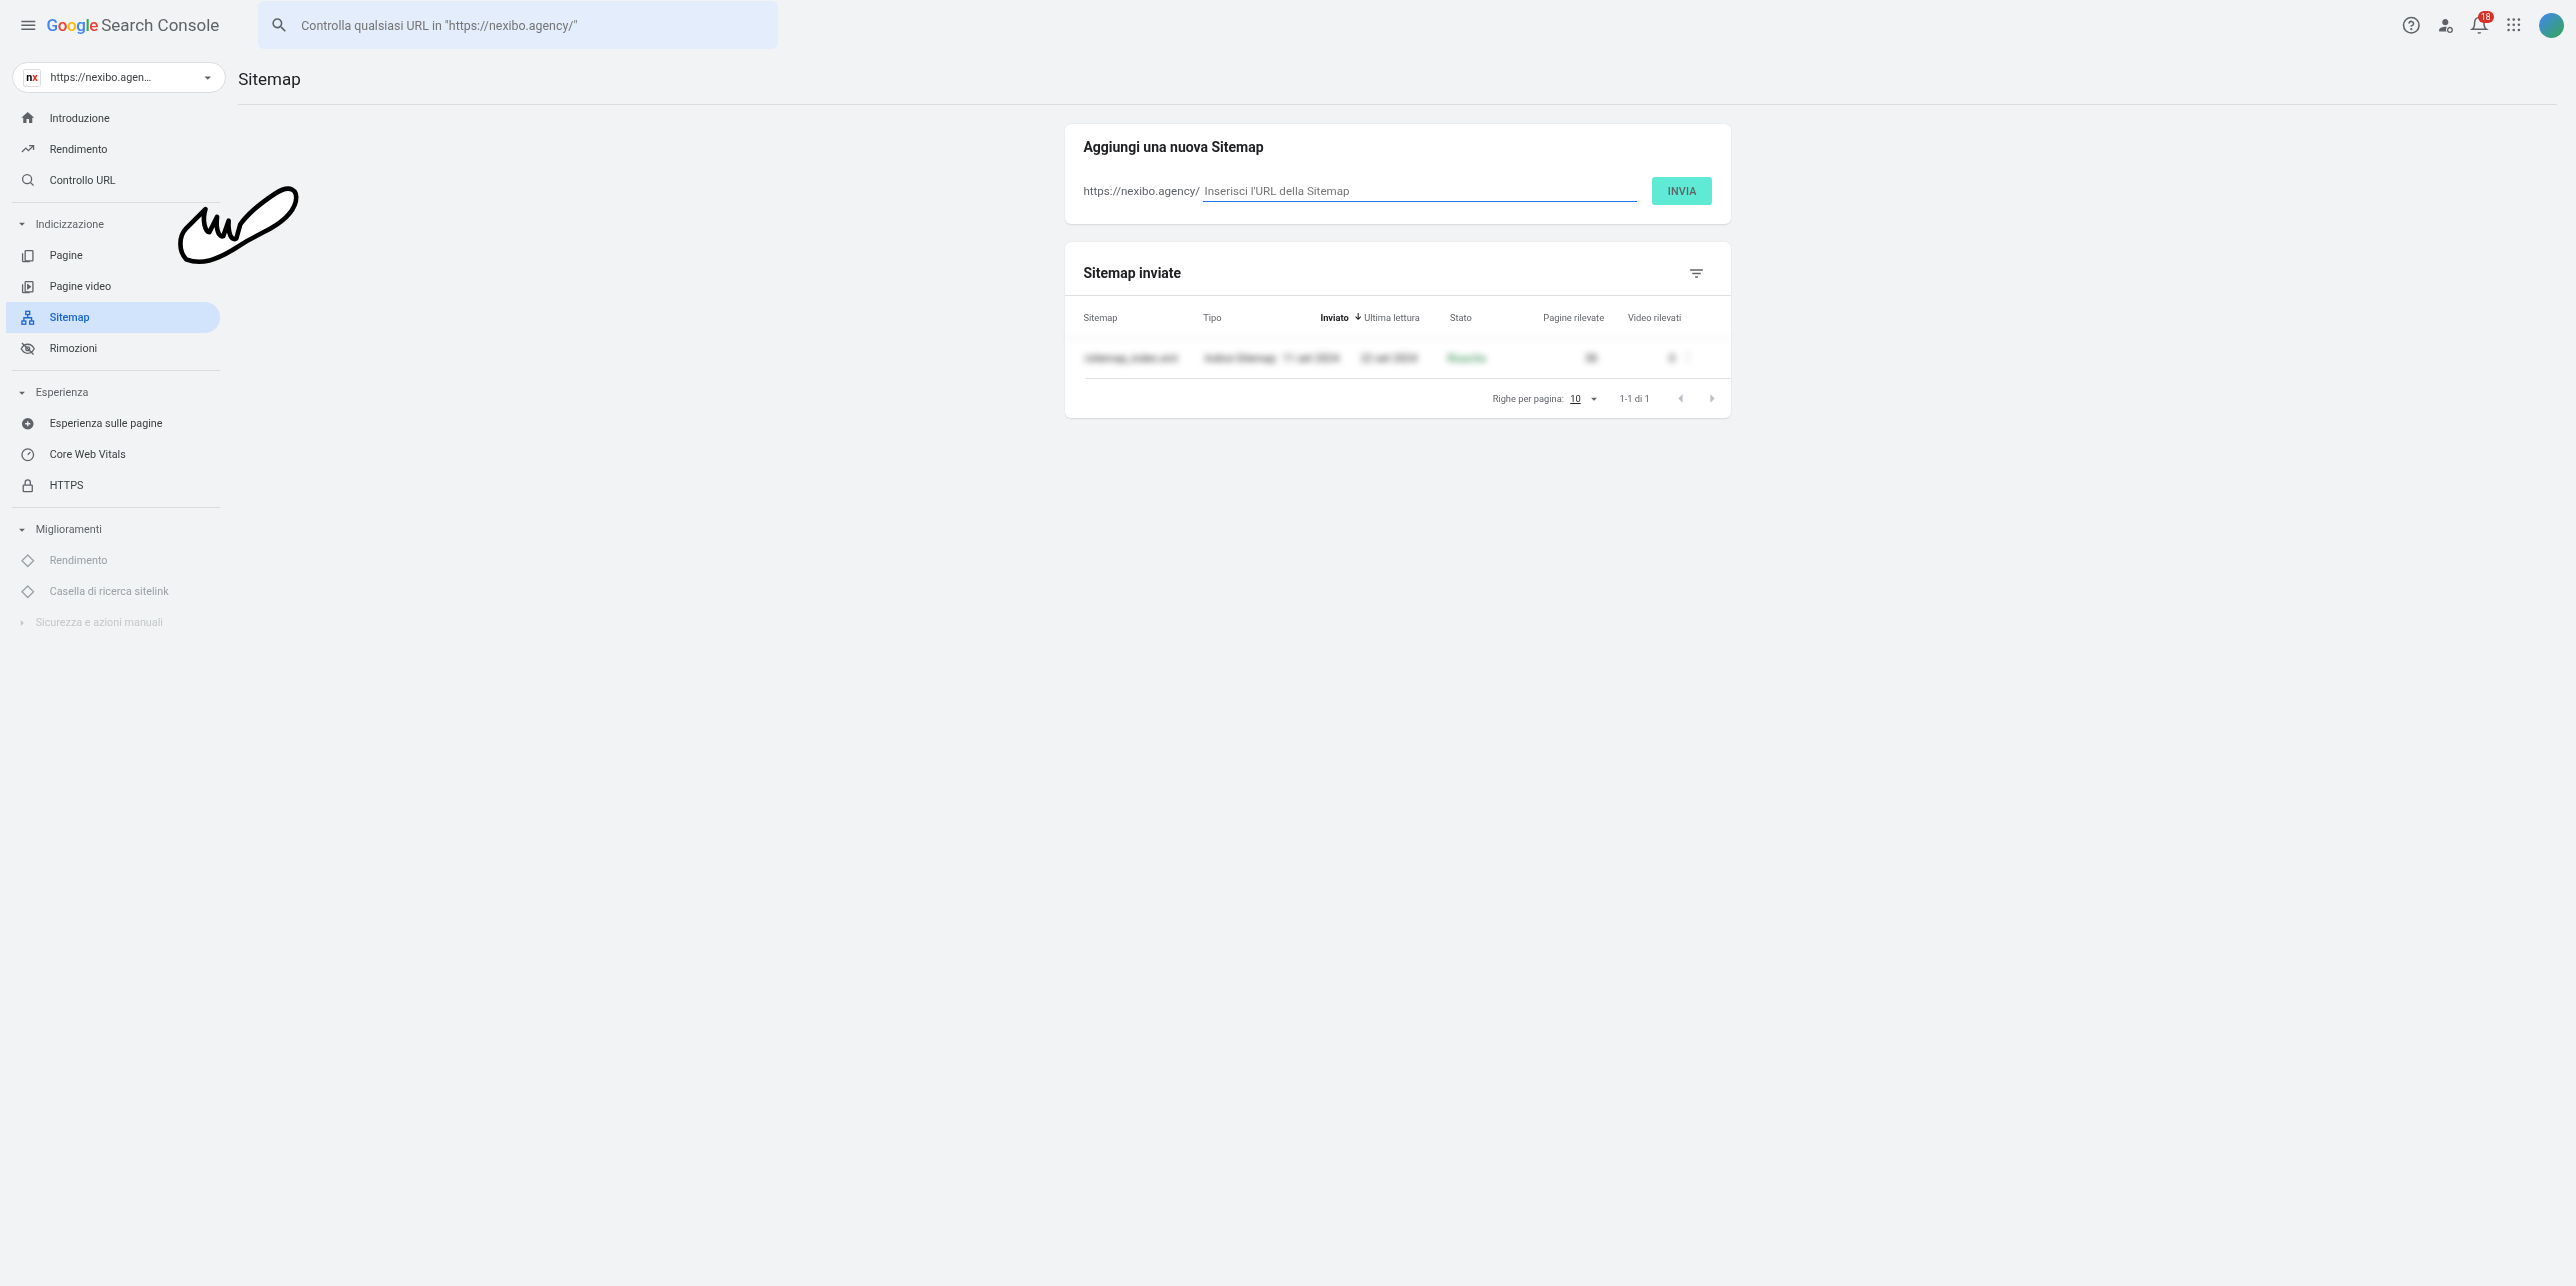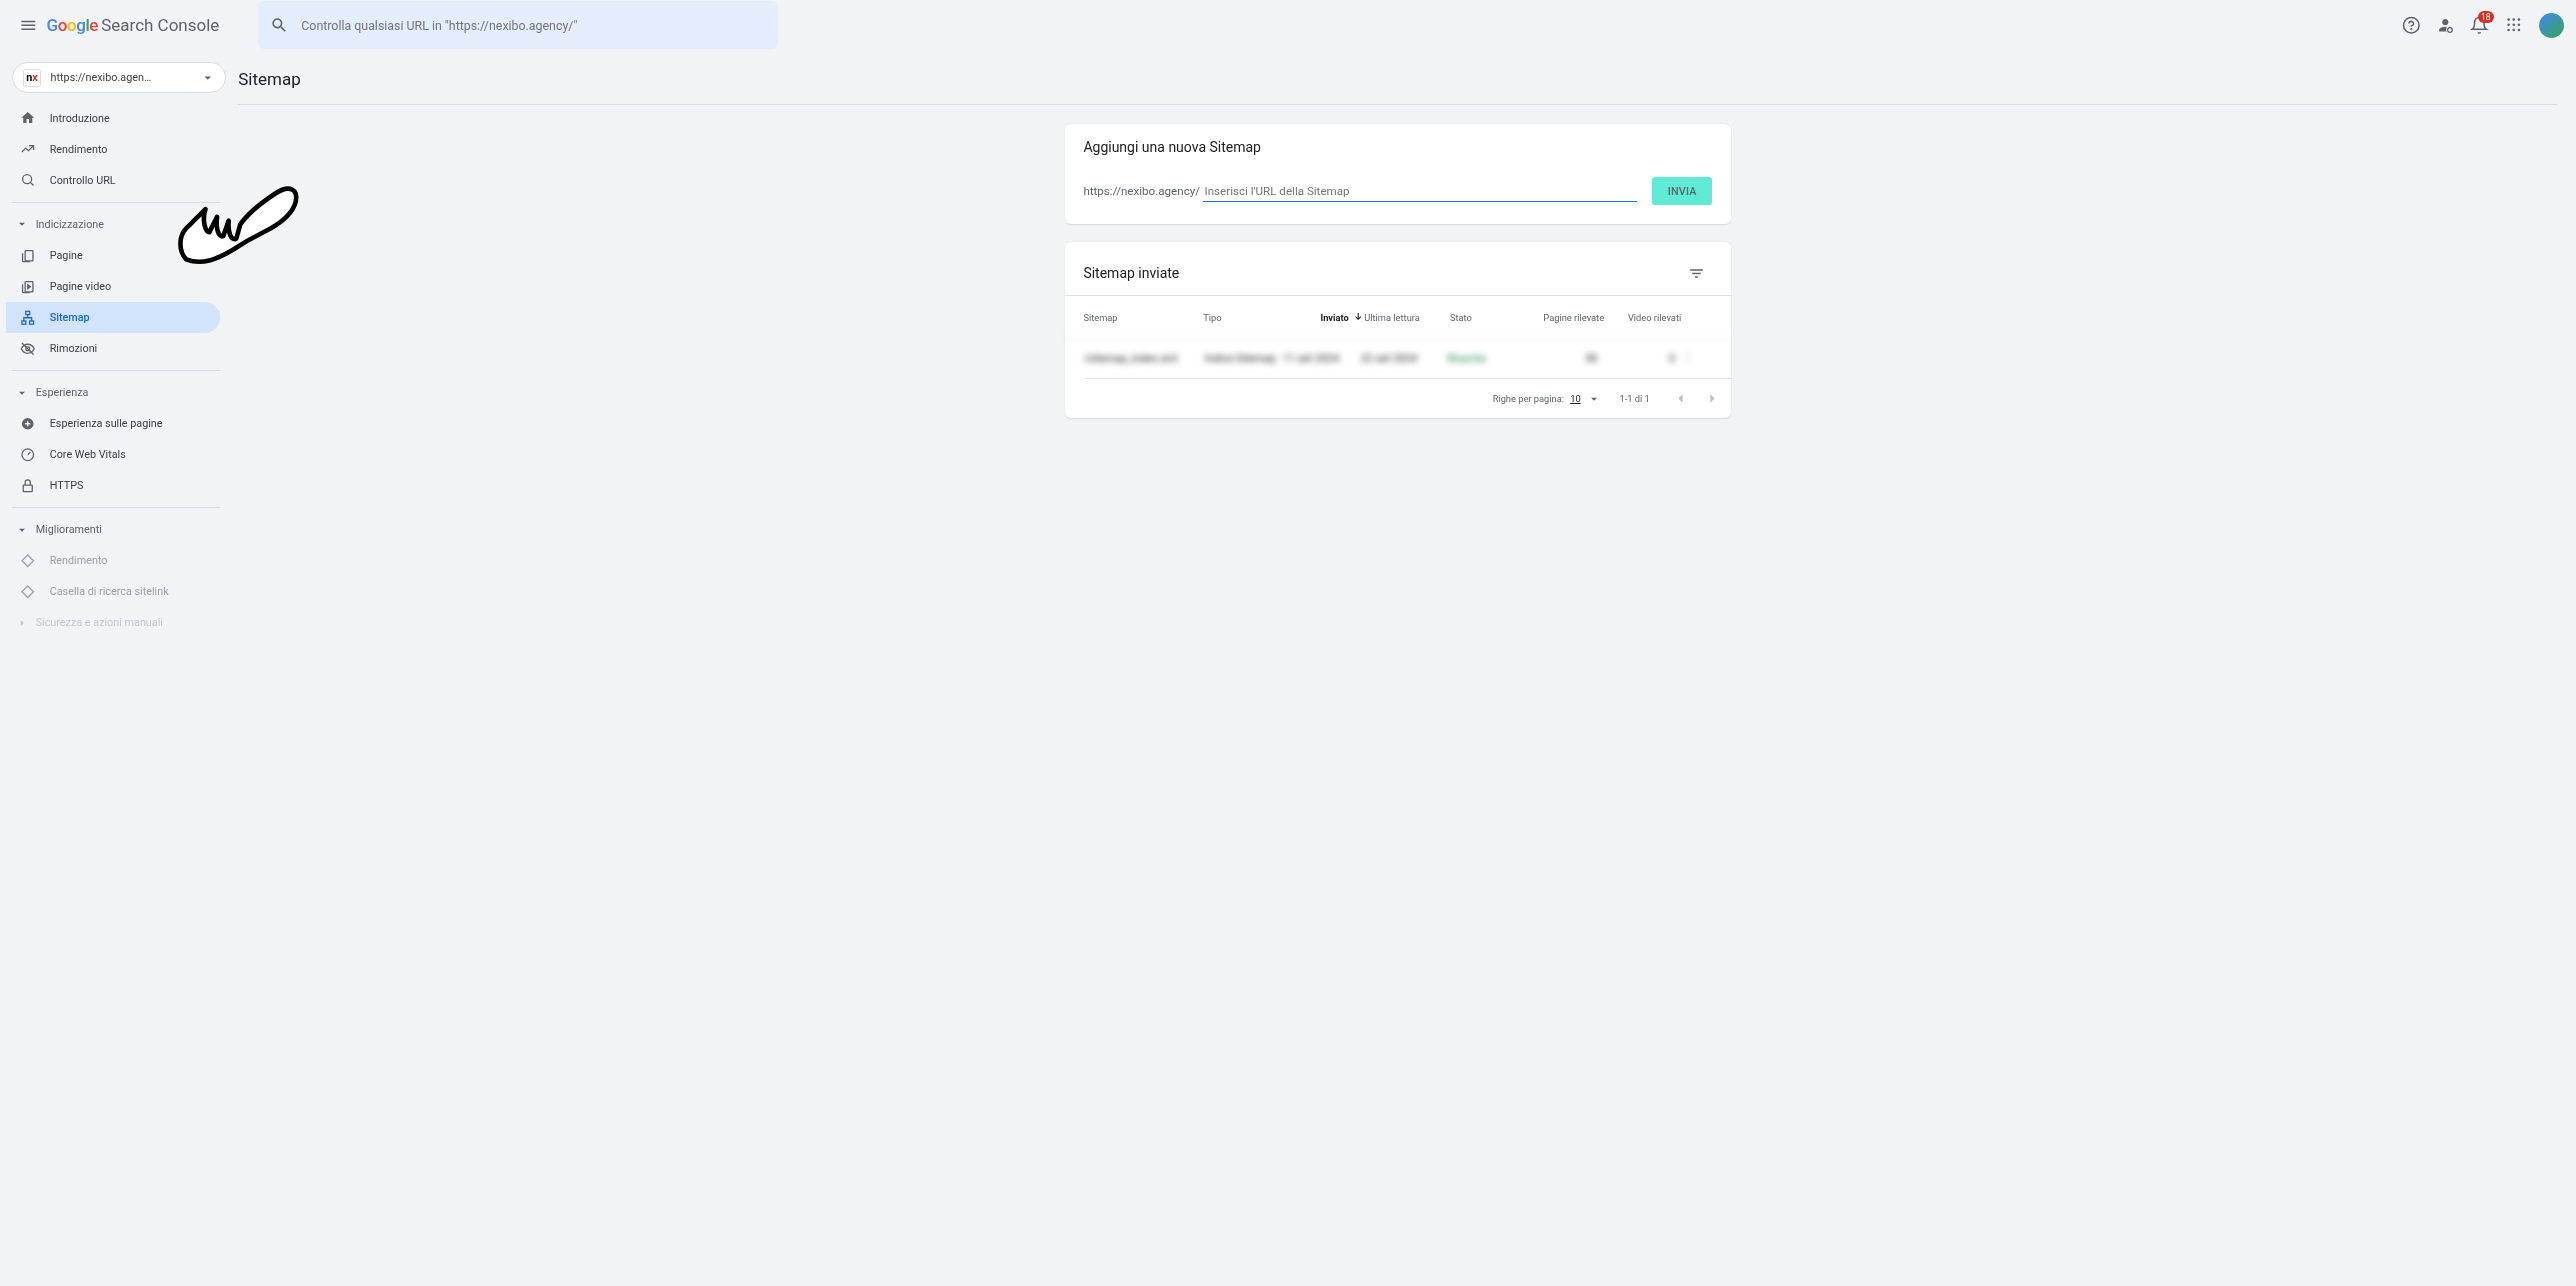--- a/index.html
+++ b/index.html
@@ -49,7 +49,7 @@
 
 .card { background:#fff; border-radius:6.2px; box-shadow: 0 0.8px 1.5px rgba(60,64,67,.15); }
 .card-pad { padding: 15.5px 18.6px 18.6px 18.6px; }
-.card-title { font-size:14px; font-weight:400; color:#202124; margin-bottom: 21.7px;}
+.card-title { font-size:14px; font-weight:700; color:#202124; margin-bottom: 21.7px;}
 .card-title-row { display:flex; justify-content:space-between; align-items:center; padding: 15.5px 18.6px 6.2px 18.6px; }
 .add-row { display:flex; align-items:center; gap: 3.1px; }
 .prefix { color:#5f6368; font-size:11.6px; white-space:nowrap;}

